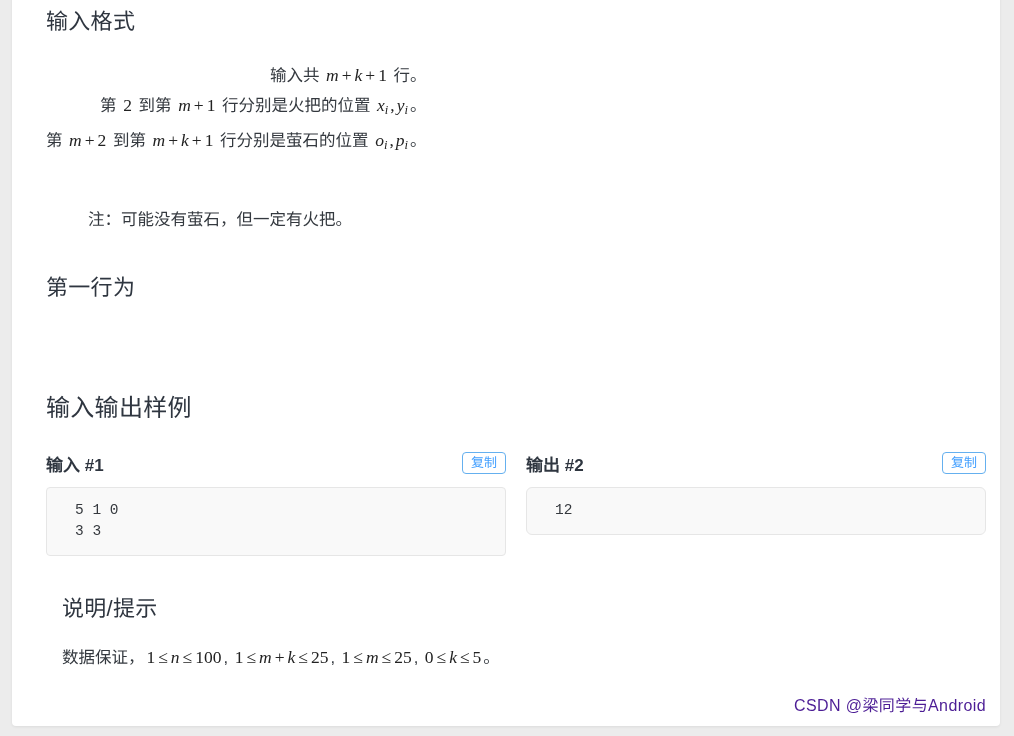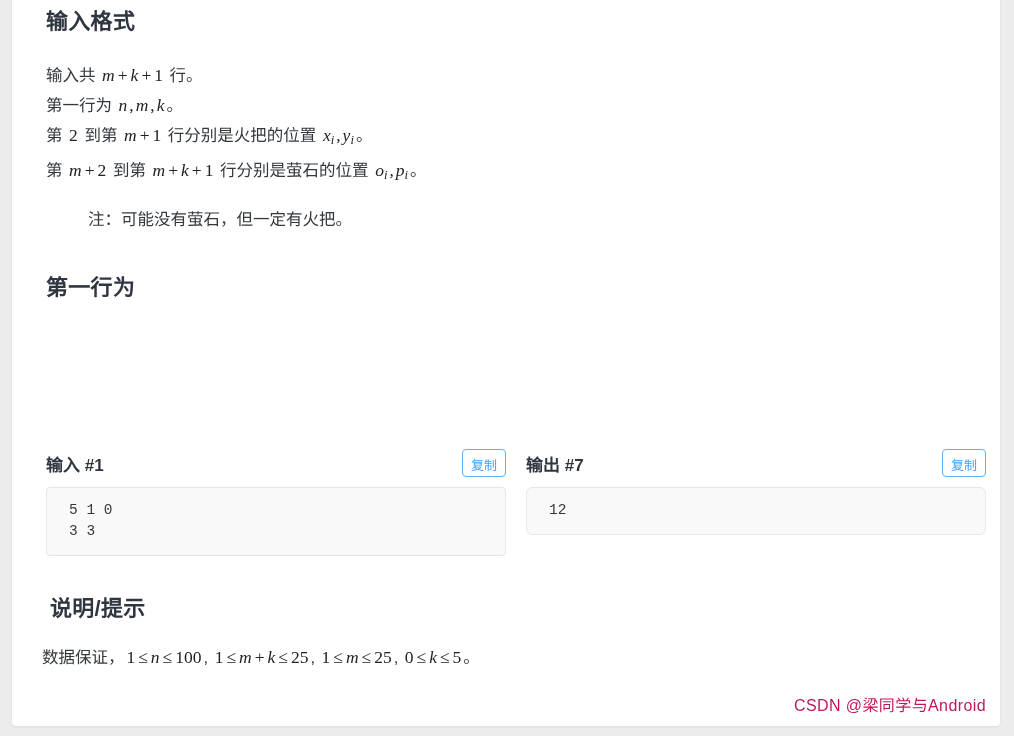--- a/index.html
+++ b/index.html
@@ -37,7 +37,7 @@
   
   h2.section-heading {
     font-size: 22px;
-    font-weight: bold;
+    font-weight: normal;
     color: #2f3640;
     margin: 0;
     padding: 0;

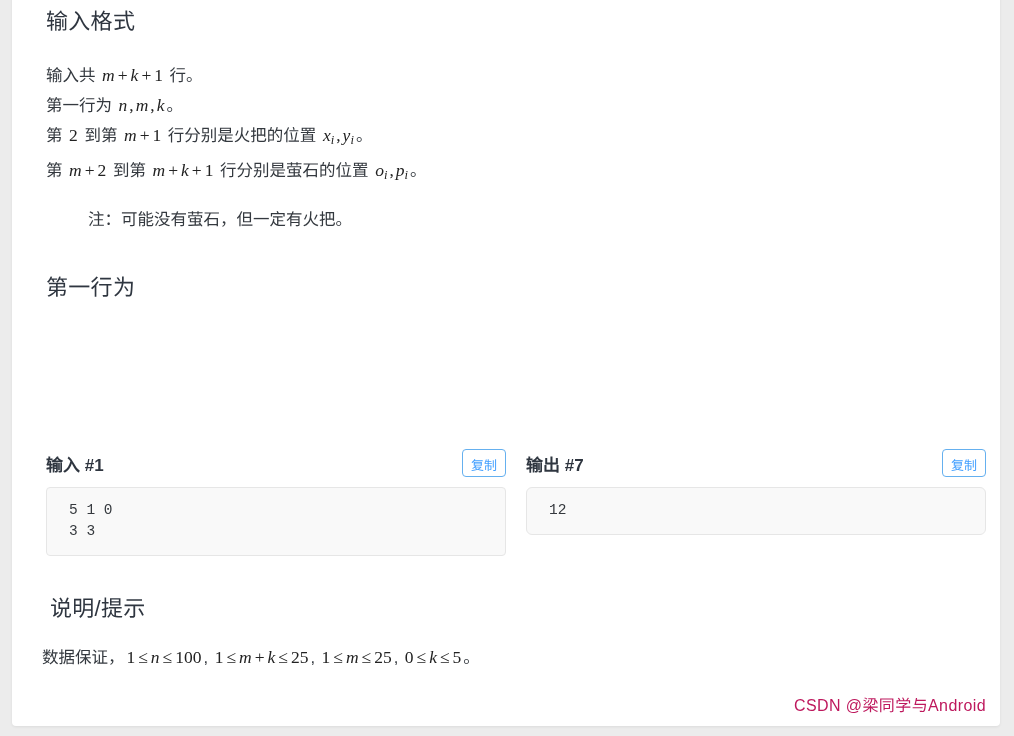--- a/index.html
+++ b/index.html
@@ -55,6 +55,7 @@
     color: #34393f;
     line-height: 30px;
     font-family: "Liberation Sans", "DejaVu Sans", sans-serif;
+    text-align: right;
   }
   .body-text .para-line { display: block; white-space: nowrap; }
 

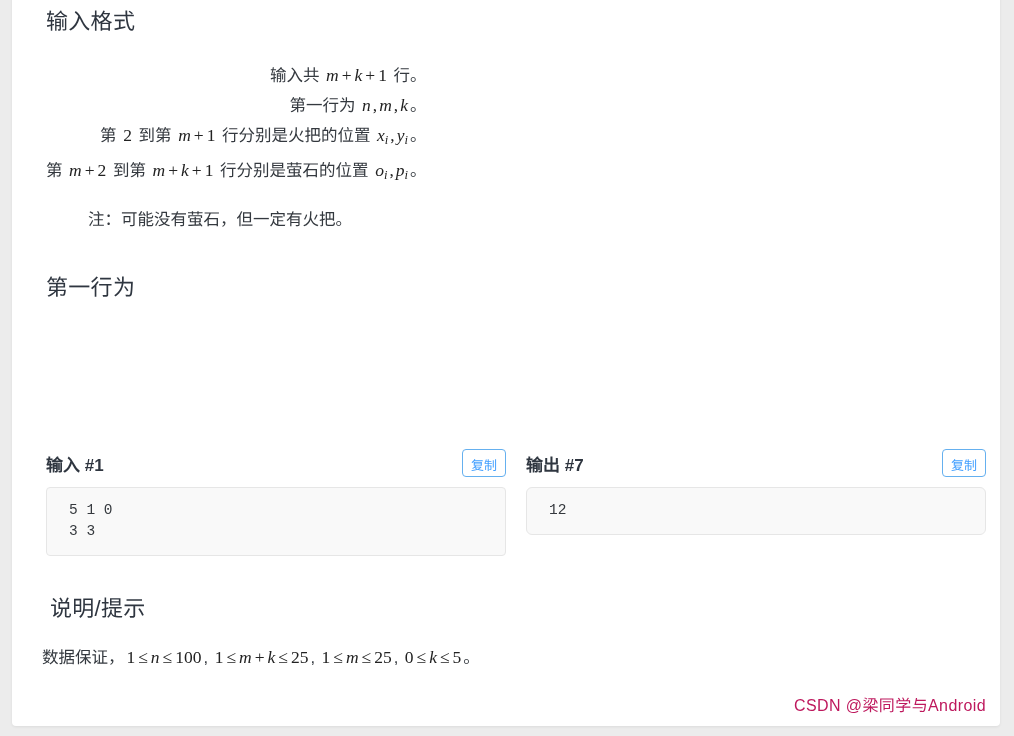--- a/index.html
+++ b/index.html
@@ -166,9 +166,6 @@
         <span>输入共&nbsp;</span><span class="math"><span class="mi">m</span><span class="mo">+</span><span class="mi">k</span><span class="mo">+</span><span class="mn">1</span></span><span>&nbsp;行。</span>
       </span>
 
-      <span class="para-line">
-        <span>第一行为&nbsp;</span><span class="math"><span class="mi">n</span><span class="mo tight">,</span><span class="mi">m</span><span class="mo tight">,</span><span class="mi">k</span></span><span>。</span>
-      </span>
 
       <span class="para-line">
         <span>第&nbsp;</span><span class="math"><span class="mn">2</span></span><span>&nbsp;到第&nbsp;</span><span class="math"><span class="mi">m</span><span class="mo">+</span><span class="mn">1</span></span><span>&nbsp;行分别是火把的位置&nbsp;</span><span class="math"><span class="mi">x</span><span class="msub">i</span><span class="mo tight">,</span><span class="mi">y</span><span class="msub">i</span></span><span>。</span>

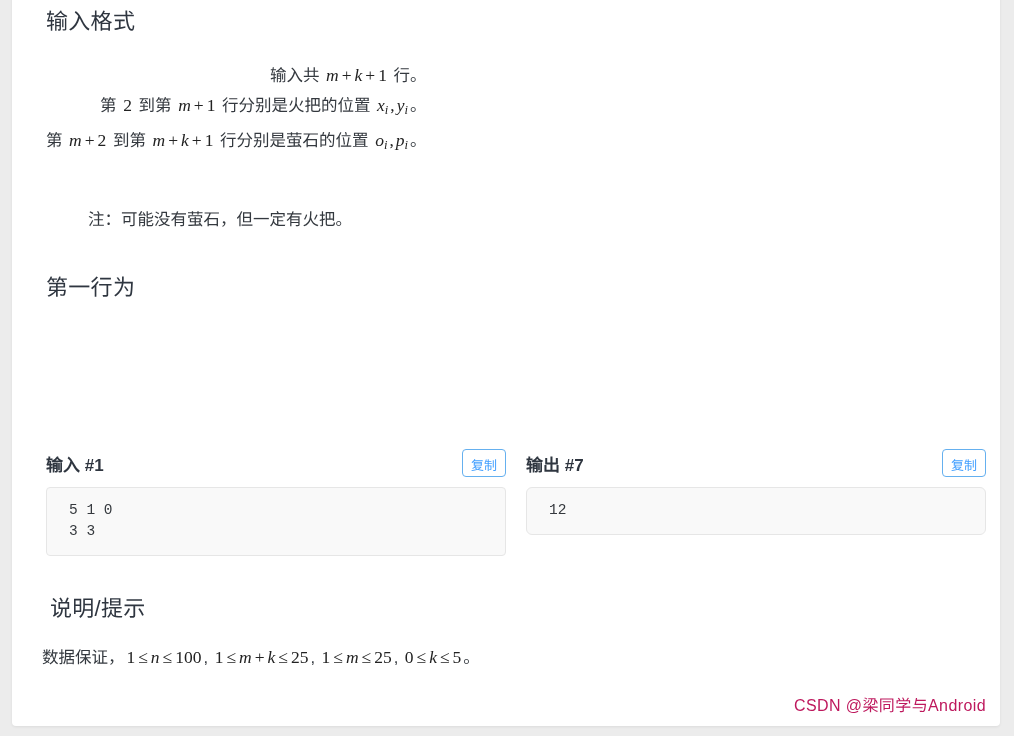--- a/index.html
+++ b/index.html
@@ -181,6 +181,7 @@
     <h2 class="section-heading pos-h-output-format">第一行为</h2>
 
 
+    <h2 class="section-heading big pos-h-samples">输入输出样例</h2>
 
     <div class="samples-row pos-samples">
 

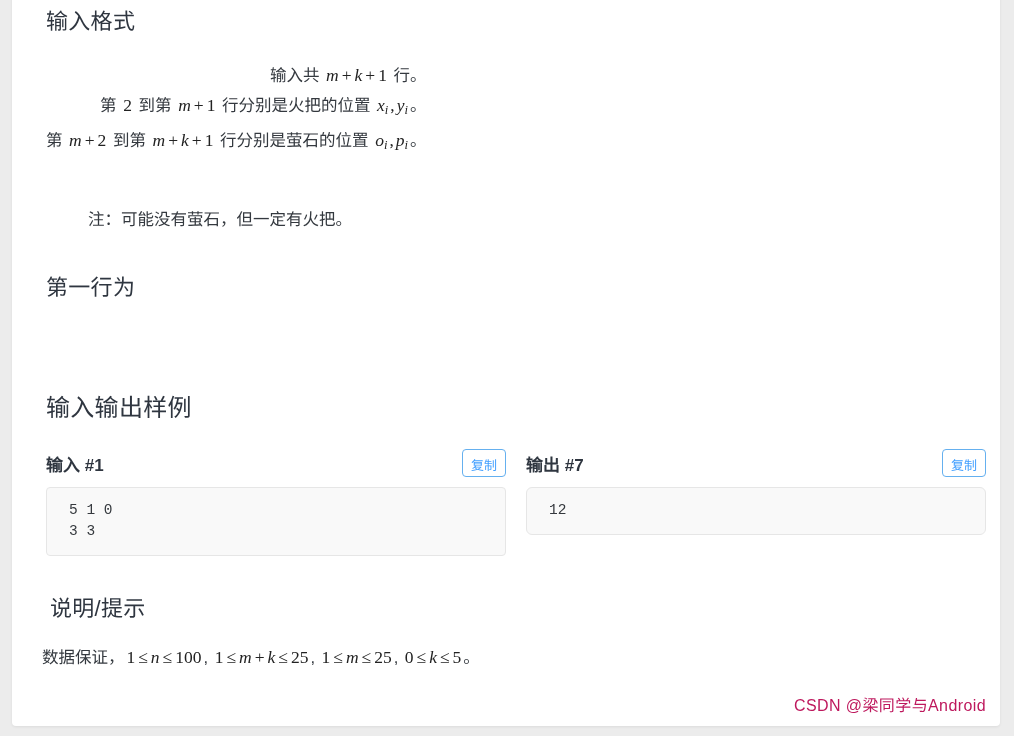--- a/index.html
+++ b/index.html
@@ -108,7 +108,7 @@
     background: #ffffff;
     border: 1px solid #65b0ef;
     border-radius: 4px;
-    padding: 9px 8px 4px 8px;
+    padding: 3px 8px 4px 8px;
     line-height: 1;
     cursor: pointer;
     font-family: "Liberation Sans", "DejaVu Sans", sans-serif;

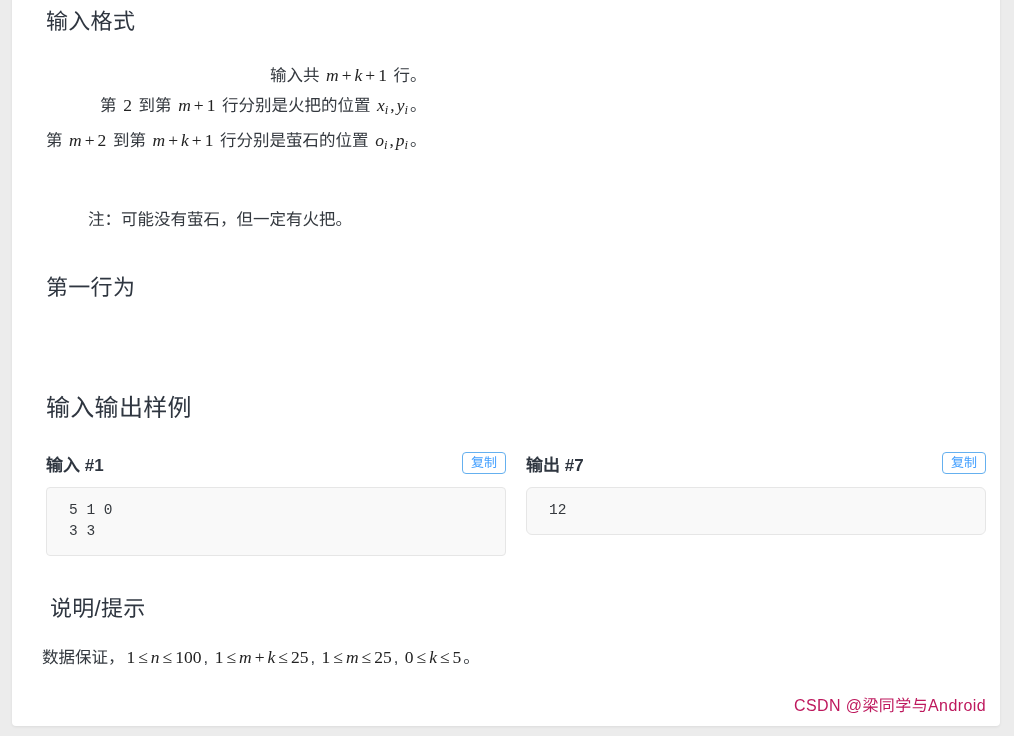--- a/index.html
+++ b/index.html
@@ -196,7 +196,7 @@
 
       <div class="sample-col">
         <div class="sample-head">
-          <span class="sample-title">输出 #7</span>
+          <span class="sample-title">输出 #2</span>
           <button class="copy-btn">复制</button>
         </div>
         <pre class="code-block short">12</pre>

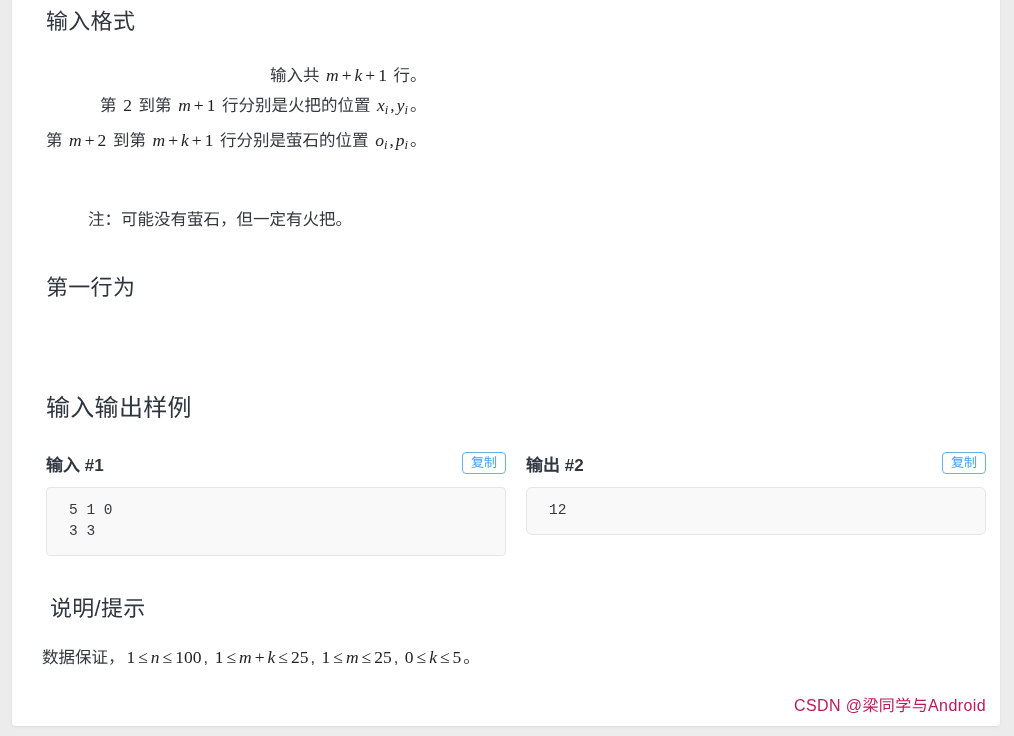--- a/index.html
+++ b/index.html
@@ -118,7 +118,7 @@
     background: #f9f9f9;
     border: 1px solid #e6e6e6;
     border-radius: 4px;
-    padding: 12px 14px 13px 22px;
+    padding: 12px 14px 13px 28px;
     font-family: "Liberation Mono", "DejaVu Sans Mono", monospace;
     font-size: 14.5px;
     line-height: 21px;

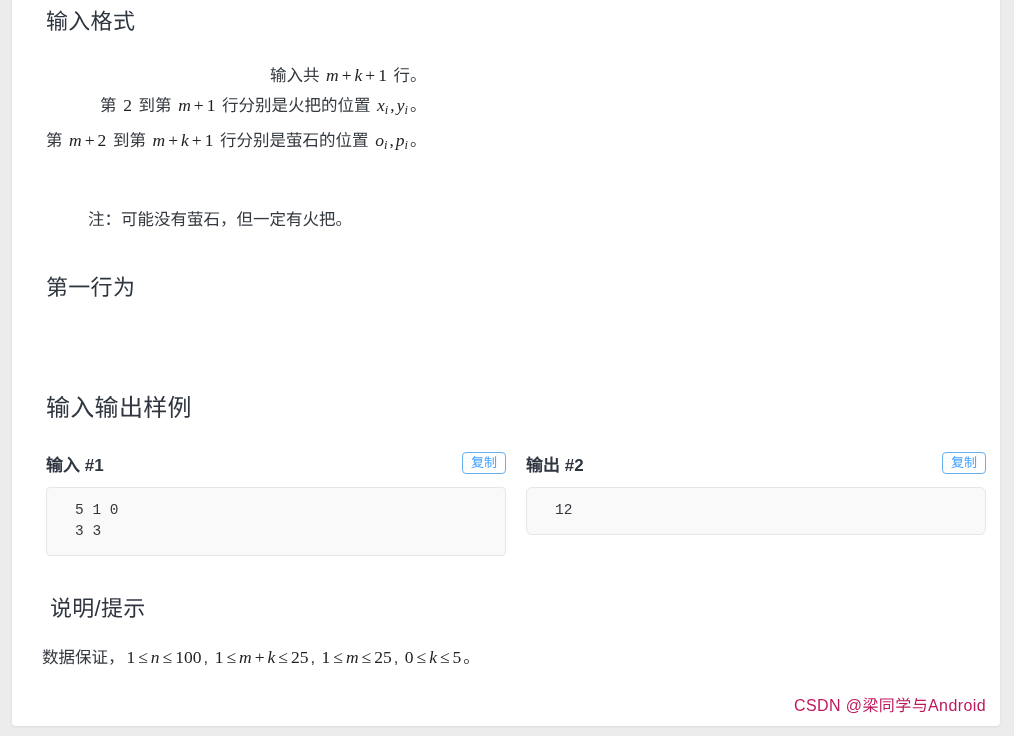--- a/index.html
+++ b/index.html
@@ -149,7 +149,7 @@
   .pos-p-output-format  { position: absolute; left: 34px; top: 332px; }
   .pos-h-samples        { position: absolute; left: 34px; top: 402px; }
   .pos-samples          { position: absolute; left: 34px; top: 458px; width: 940px; }
-  .pos-h-hint           { position: absolute; left: 38px; top: 605px; }
+  .pos-h-hint           { position: absolute; left: 50px; top: 605px; }
   .pos-p-hint           { position: absolute; left: 30px; top: 652px; }
 </style>
 </head>

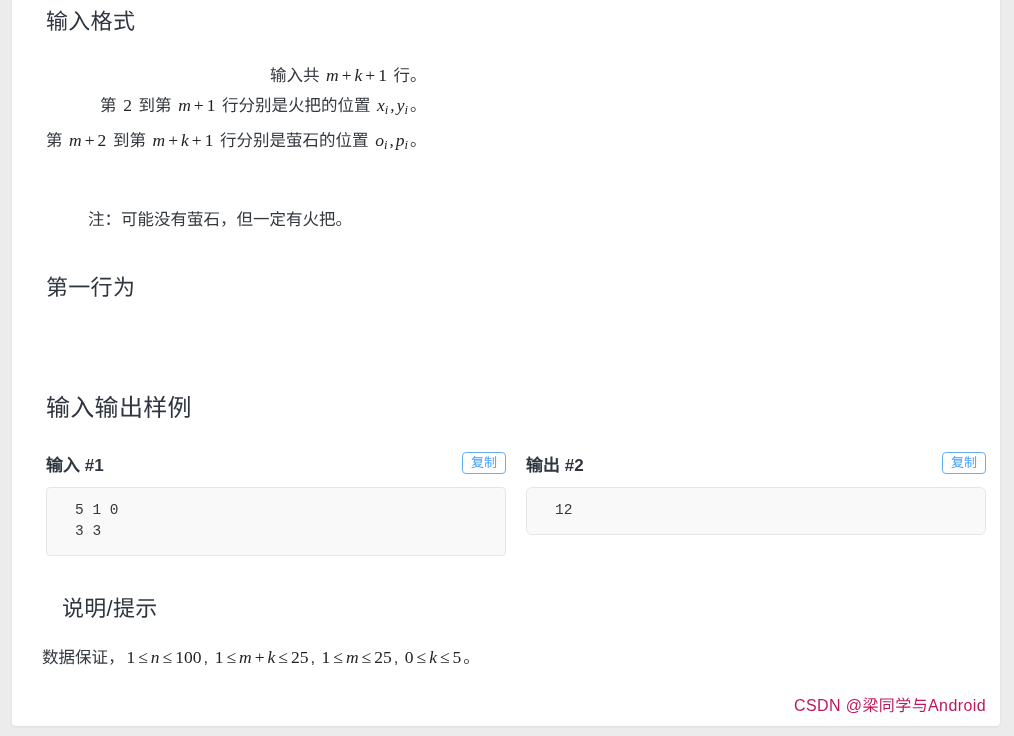--- a/index.html
+++ b/index.html
@@ -150,7 +150,7 @@
   .pos-h-samples        { position: absolute; left: 34px; top: 402px; }
   .pos-samples          { position: absolute; left: 34px; top: 458px; width: 940px; }
   .pos-h-hint           { position: absolute; left: 50px; top: 605px; }
-  .pos-p-hint           { position: absolute; left: 30px; top: 652px; }
+  .pos-p-hint           { position: absolute; left: 50px; top: 652px; }
 </style>
 </head>
 <body>

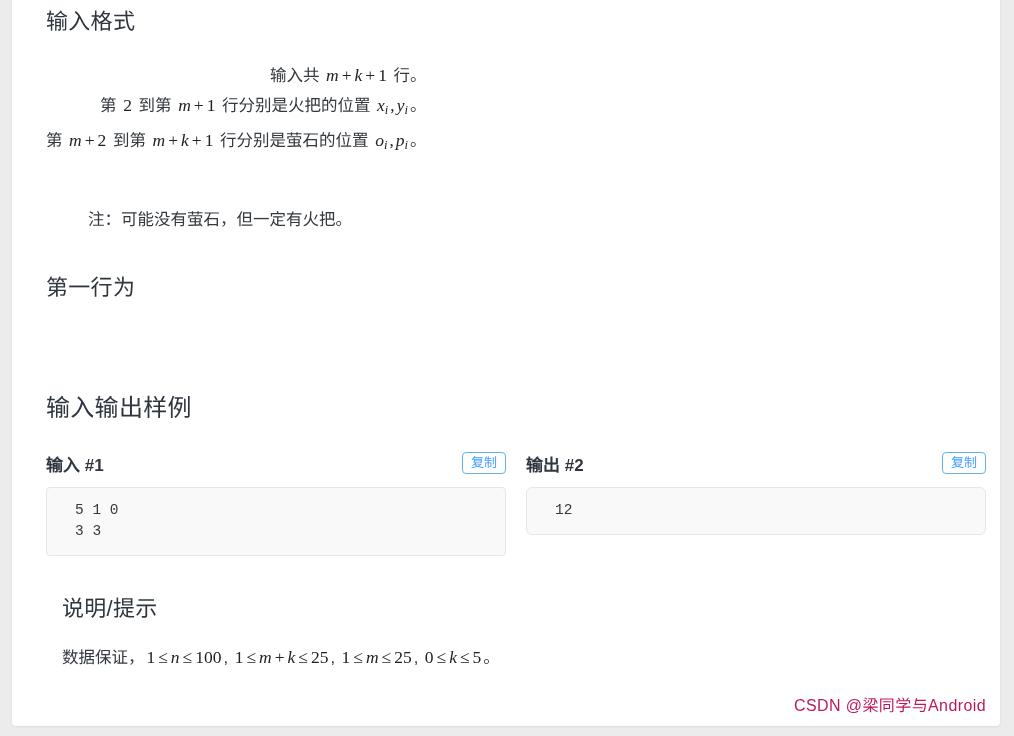--- a/index.html
+++ b/index.html
@@ -135,7 +135,7 @@
     right: 14px;
     bottom: 10px;
     font-size: 16px;
-    color: #be185d;
+    color: #4c1d95;
     font-family: "Liberation Sans", "DejaVu Sans", sans-serif;
     letter-spacing: 0.4px;
     user-select: none;

